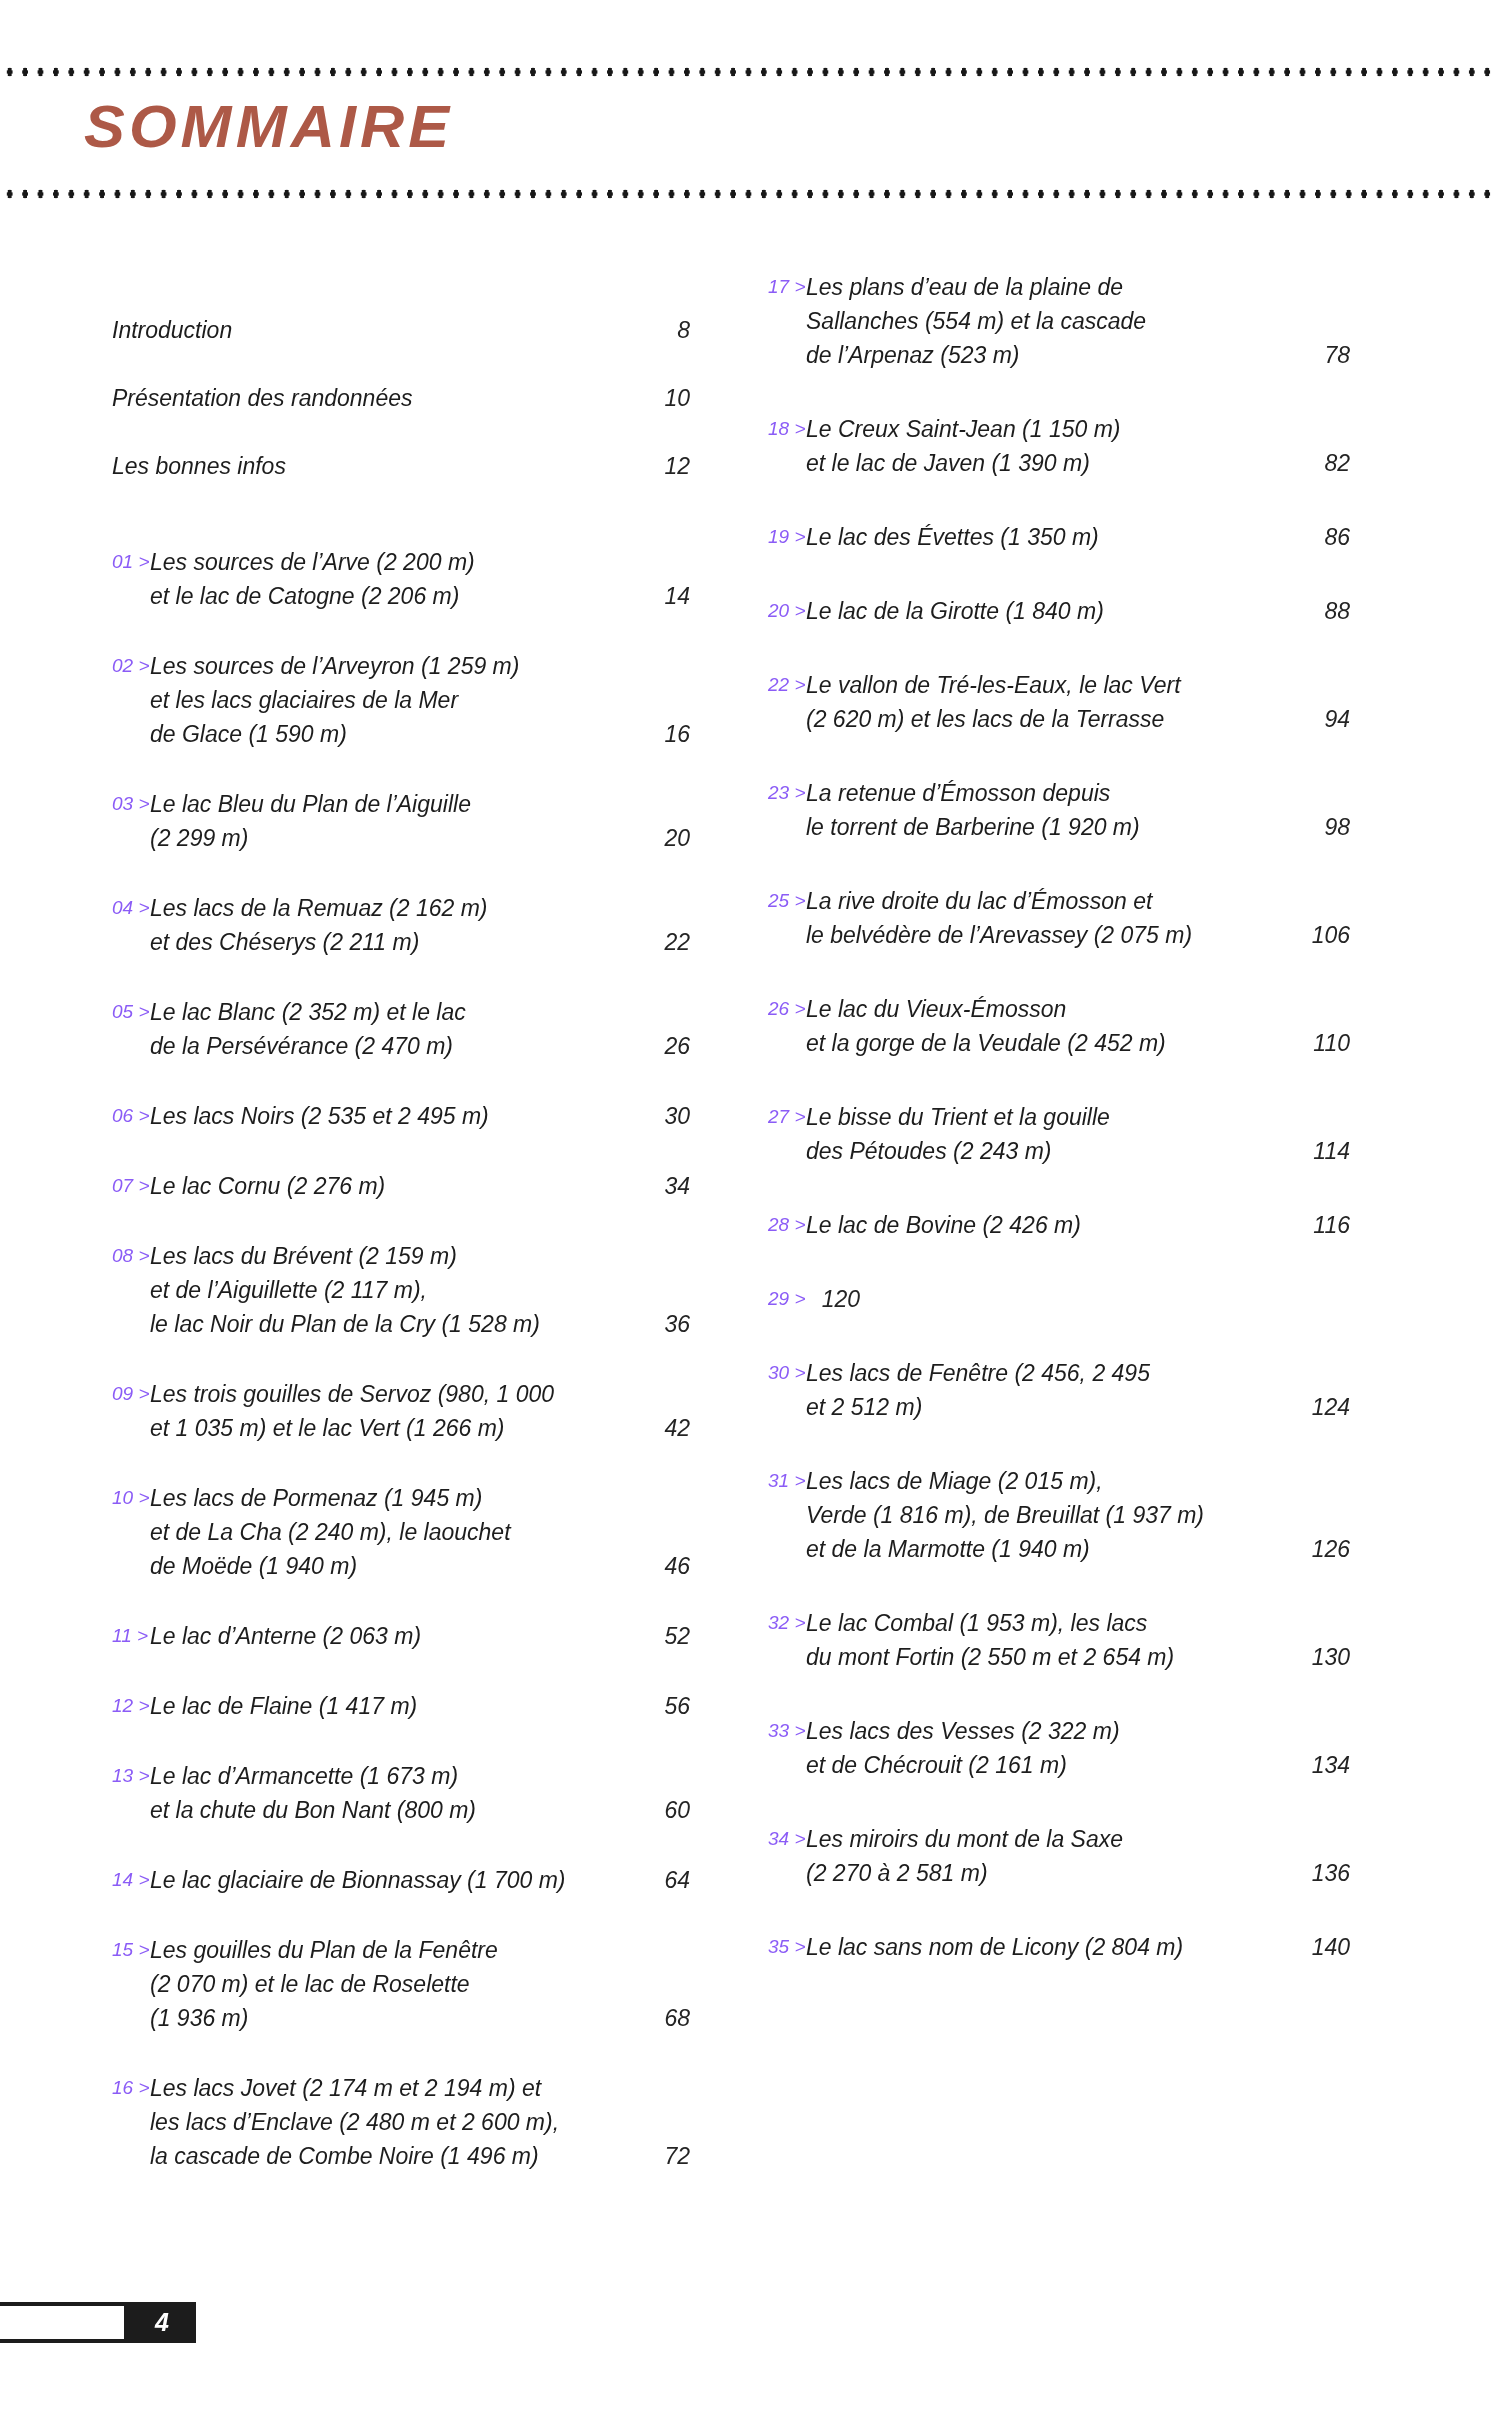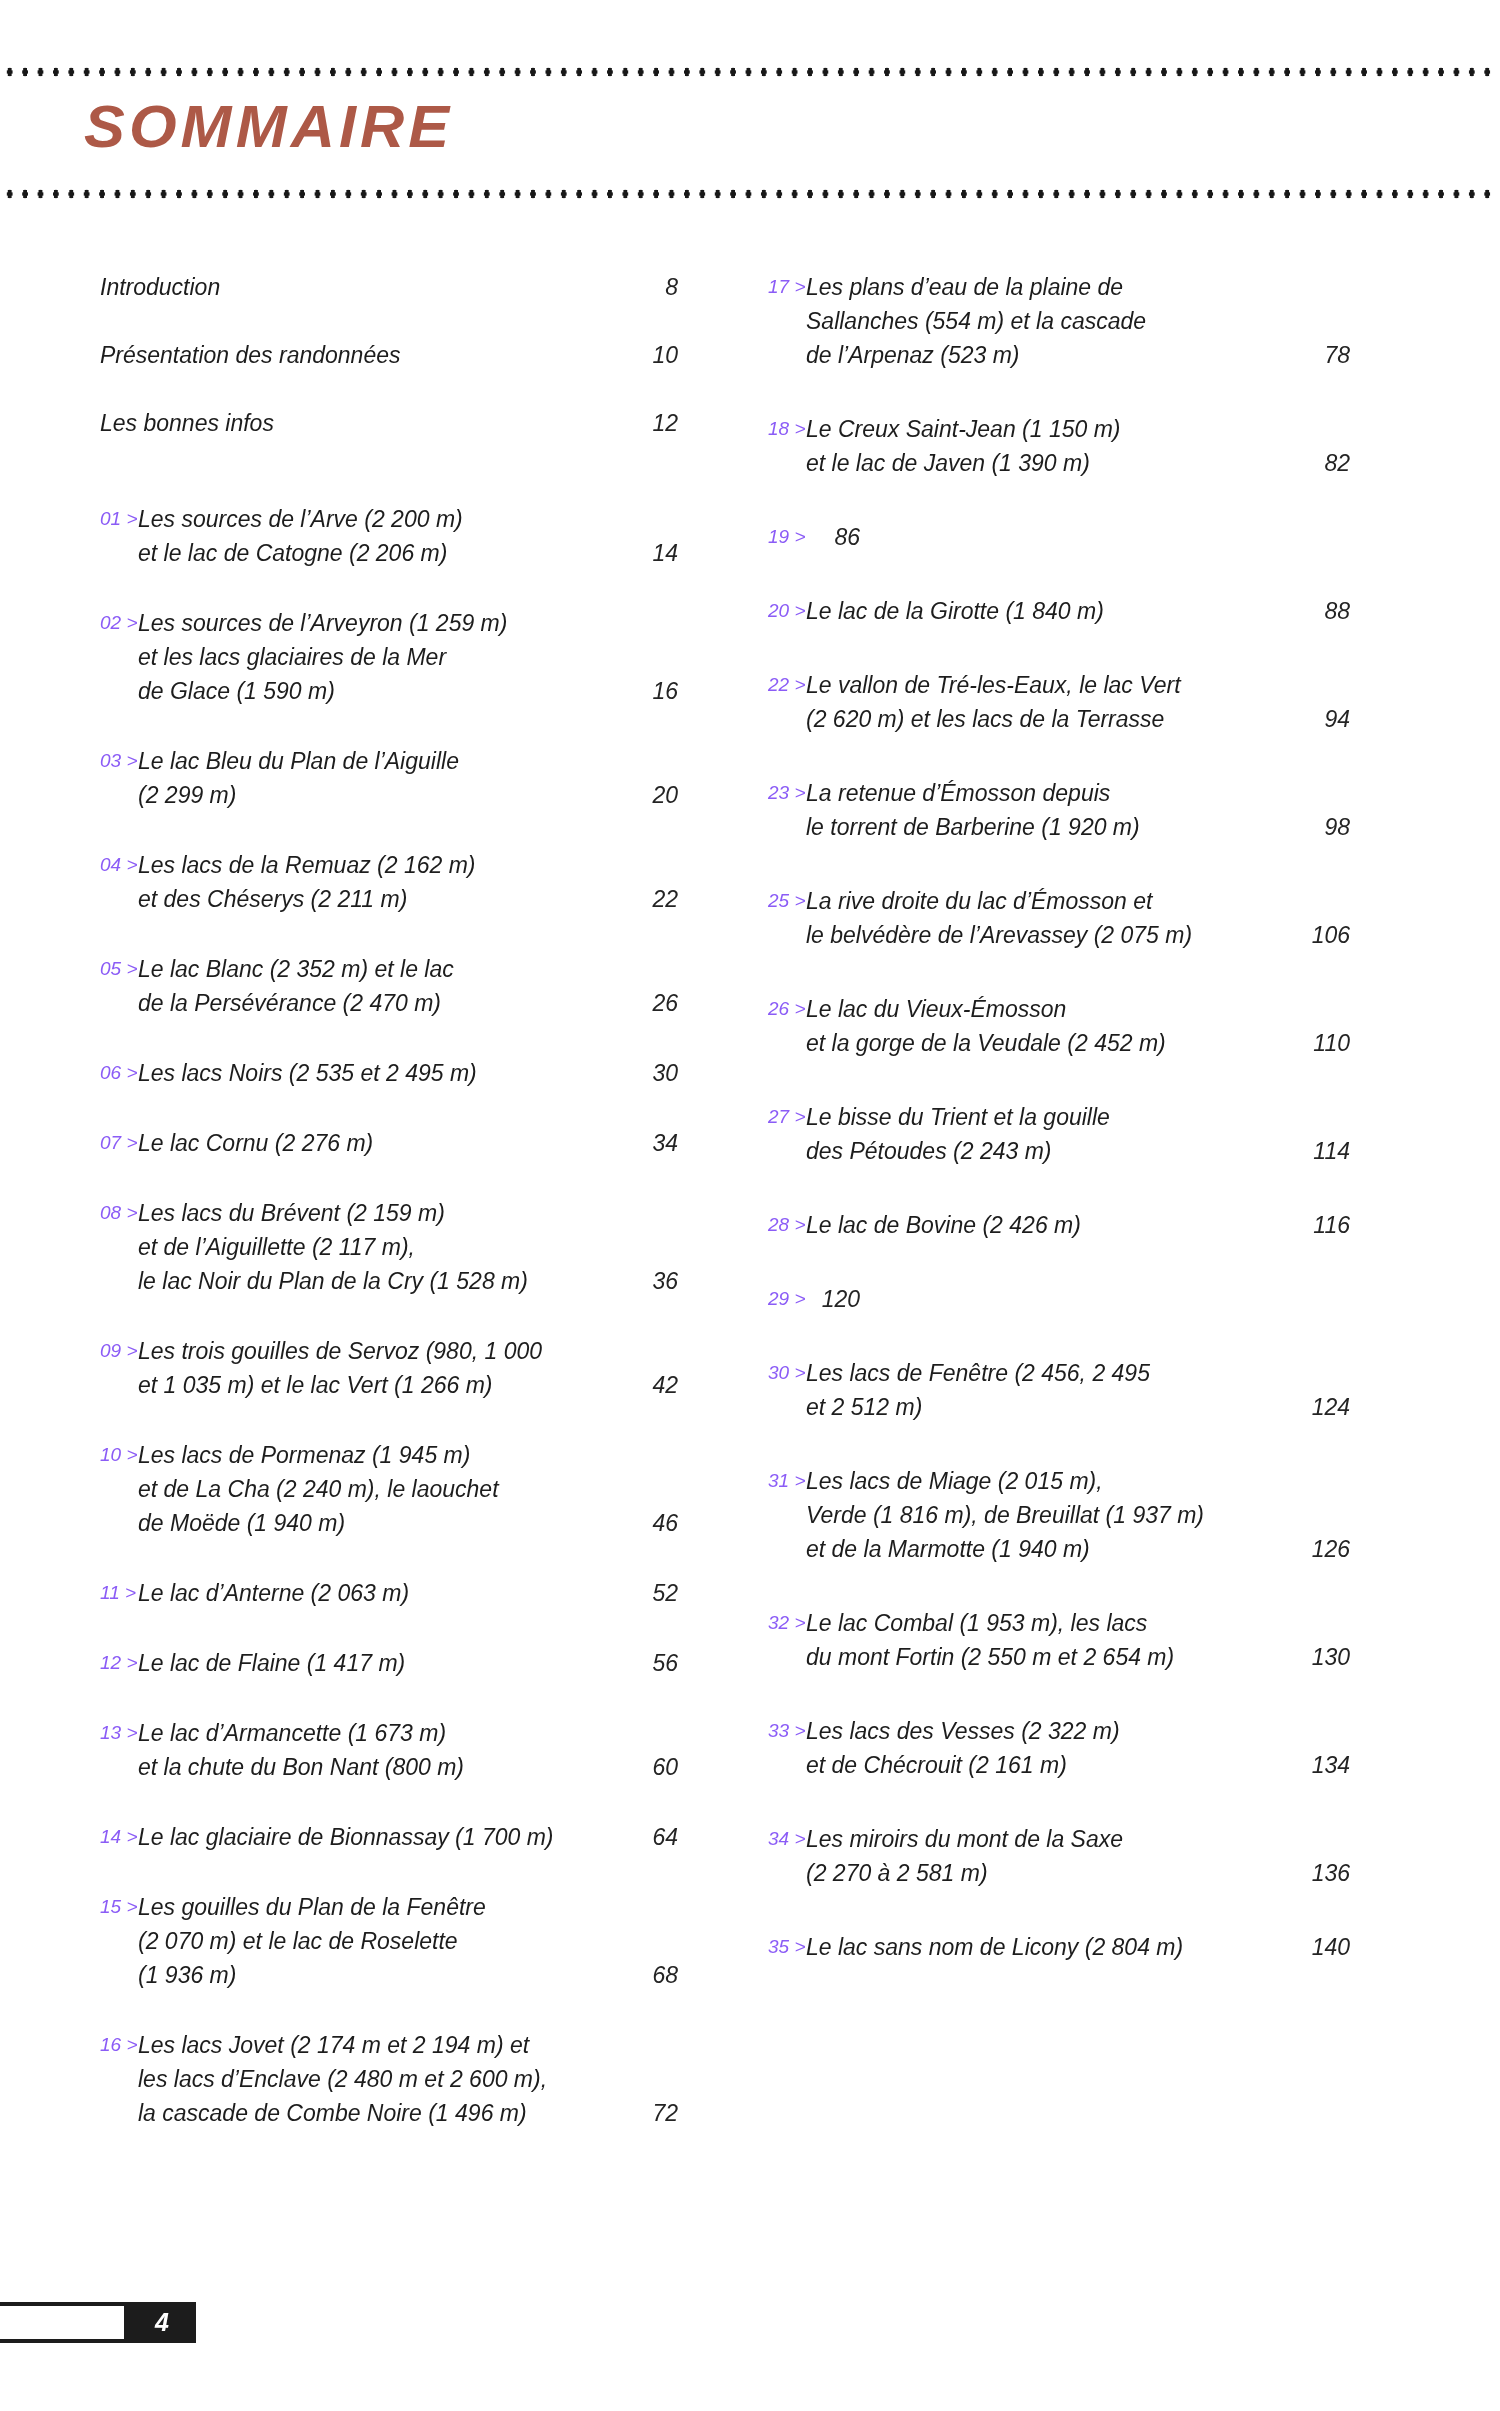--- a/index.html
+++ b/index.html
@@ -27,7 +27,7 @@
     transform:scale(1.02,1.0); transform-origin:left top;
   }
   .col { position:absolute; top:270px; }
-  .col.left  { left:100px; width:578px; }
+  .col.left  { left:112px; width:578px;margin-top:43px; }
   .col.right { left:768px; width:582px; }
   .entry { display:flex; align-items:flex-end; margin-bottom:36px; }
   .col.right .entry { margin-bottom:40px; }

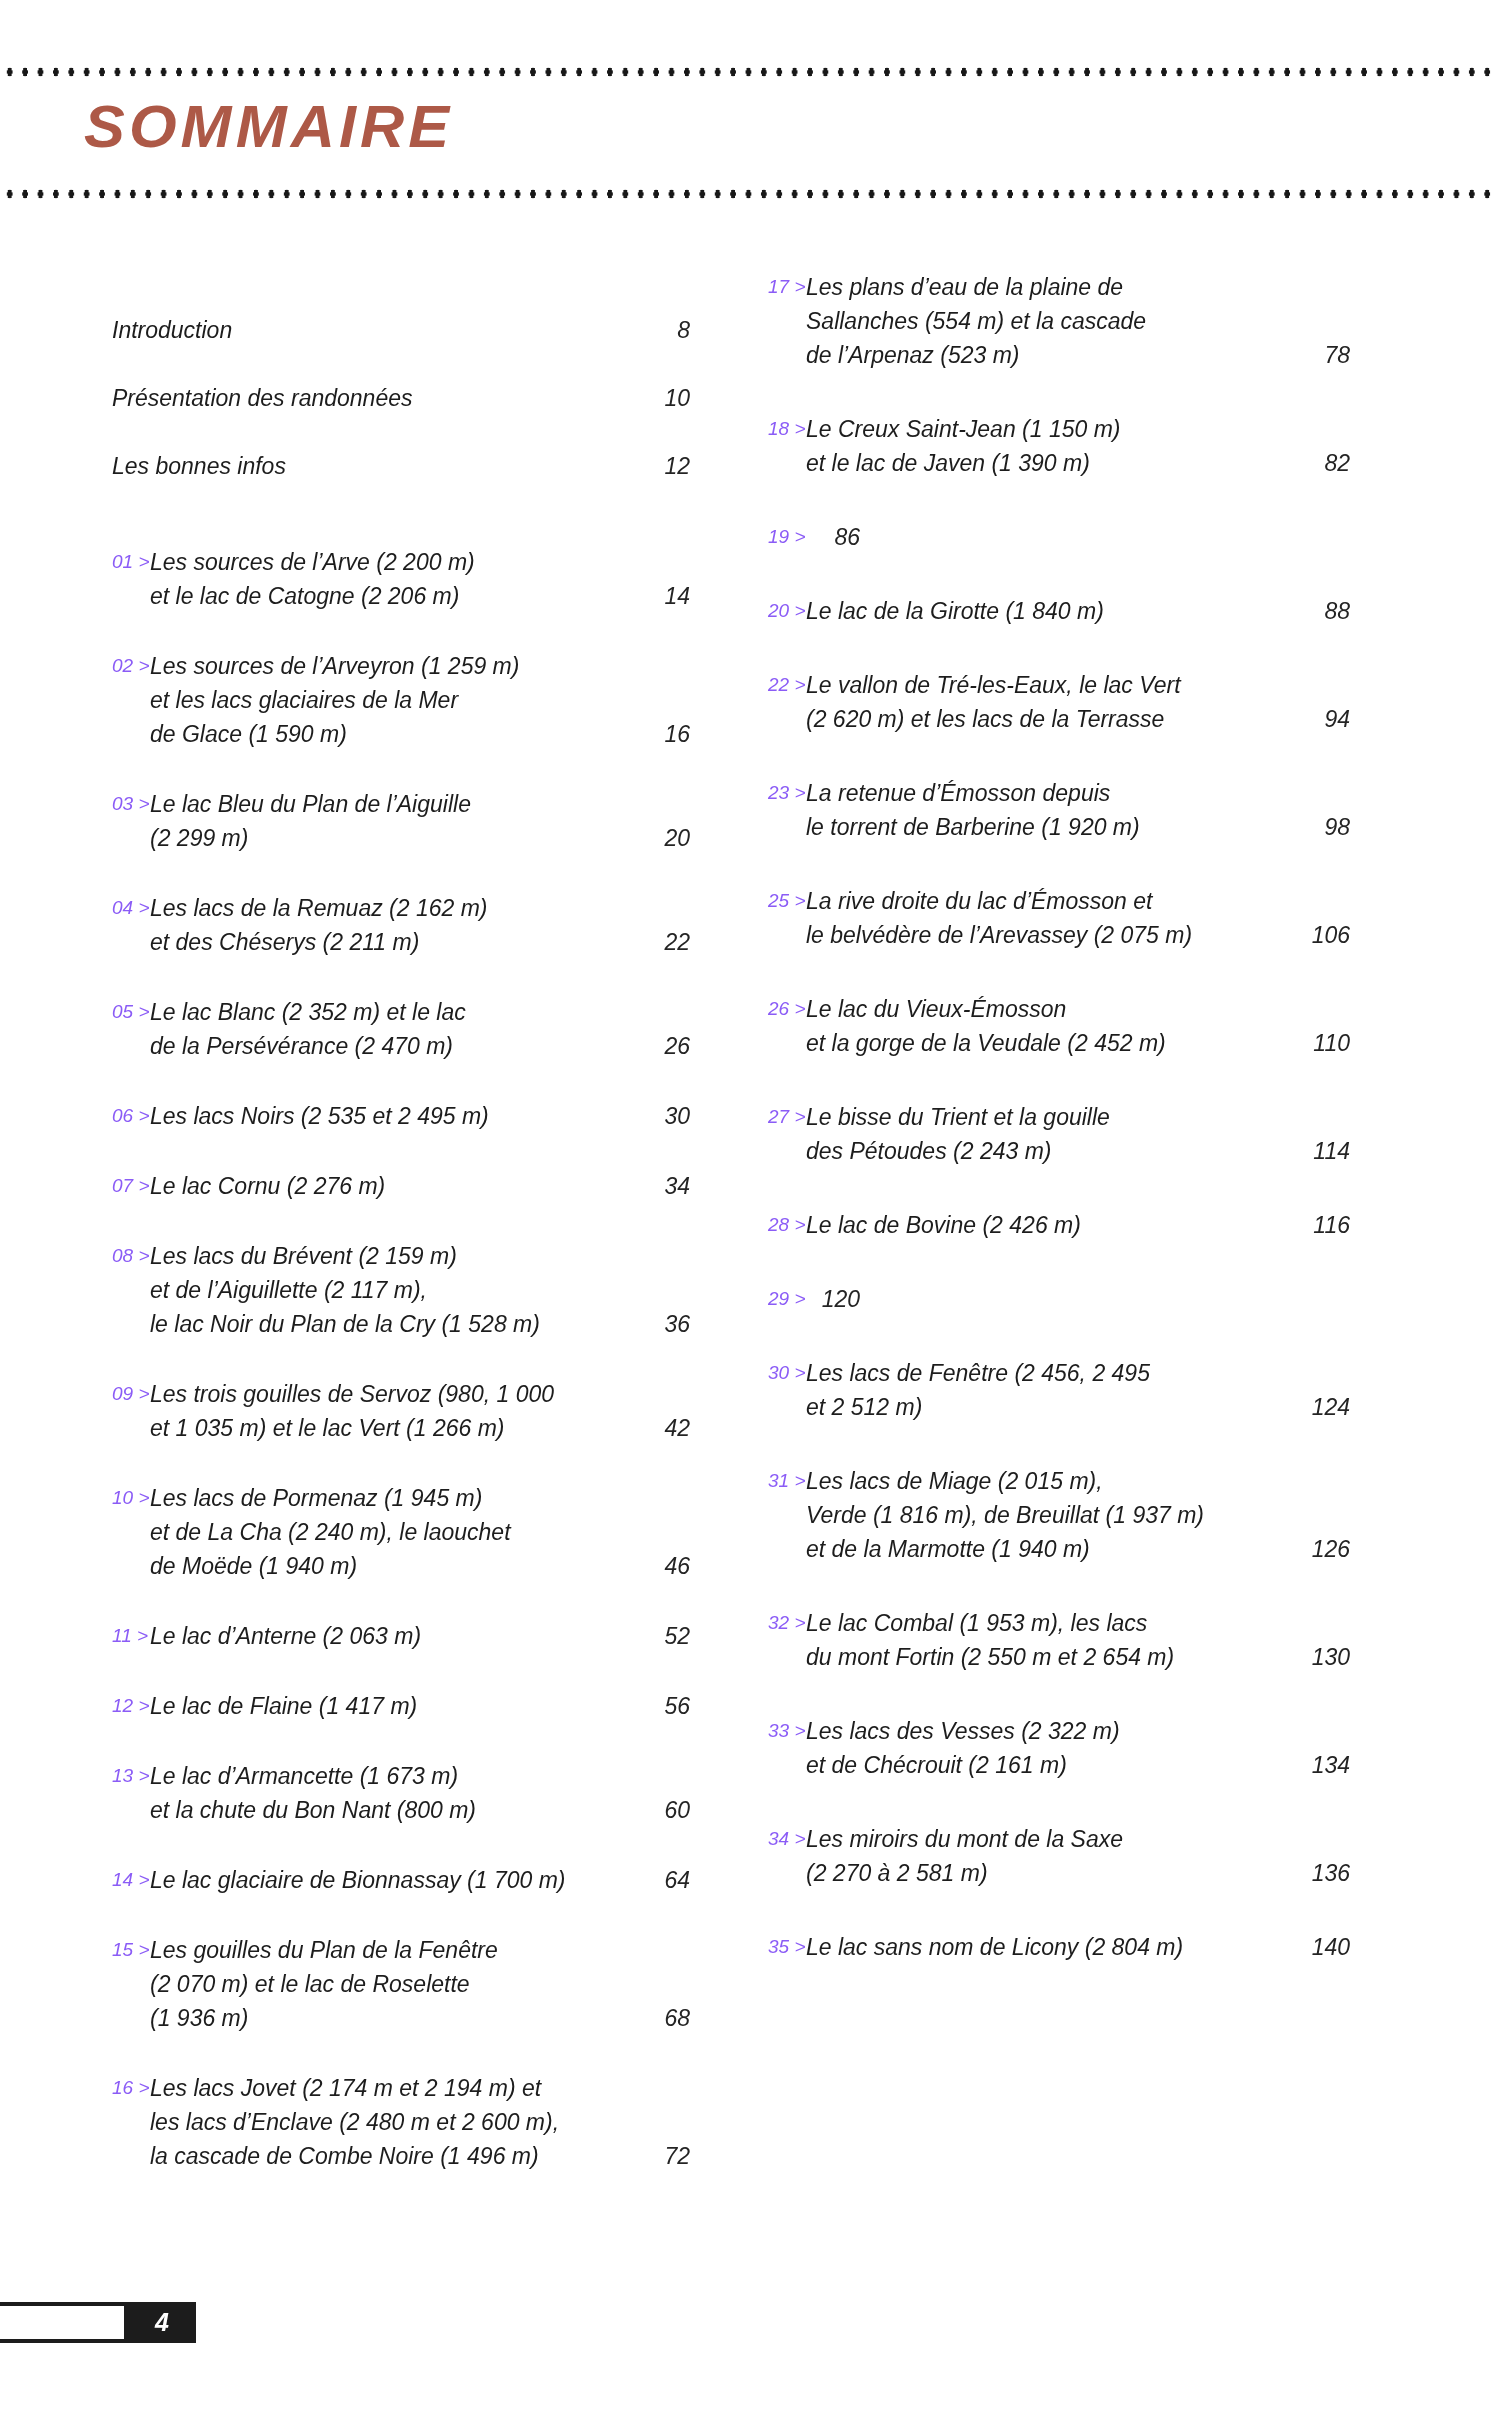--- a/index.html
+++ b/index.html
@@ -196,6 +196,7 @@
       </div>
       <div class="entry">
         <span class="eno">19 &gt;</span>
+        <span class="etext">Le lac des Évettes (1 350 m)</span>
         <span class="epage">86</span>
       </div>
       <div class="entry">

